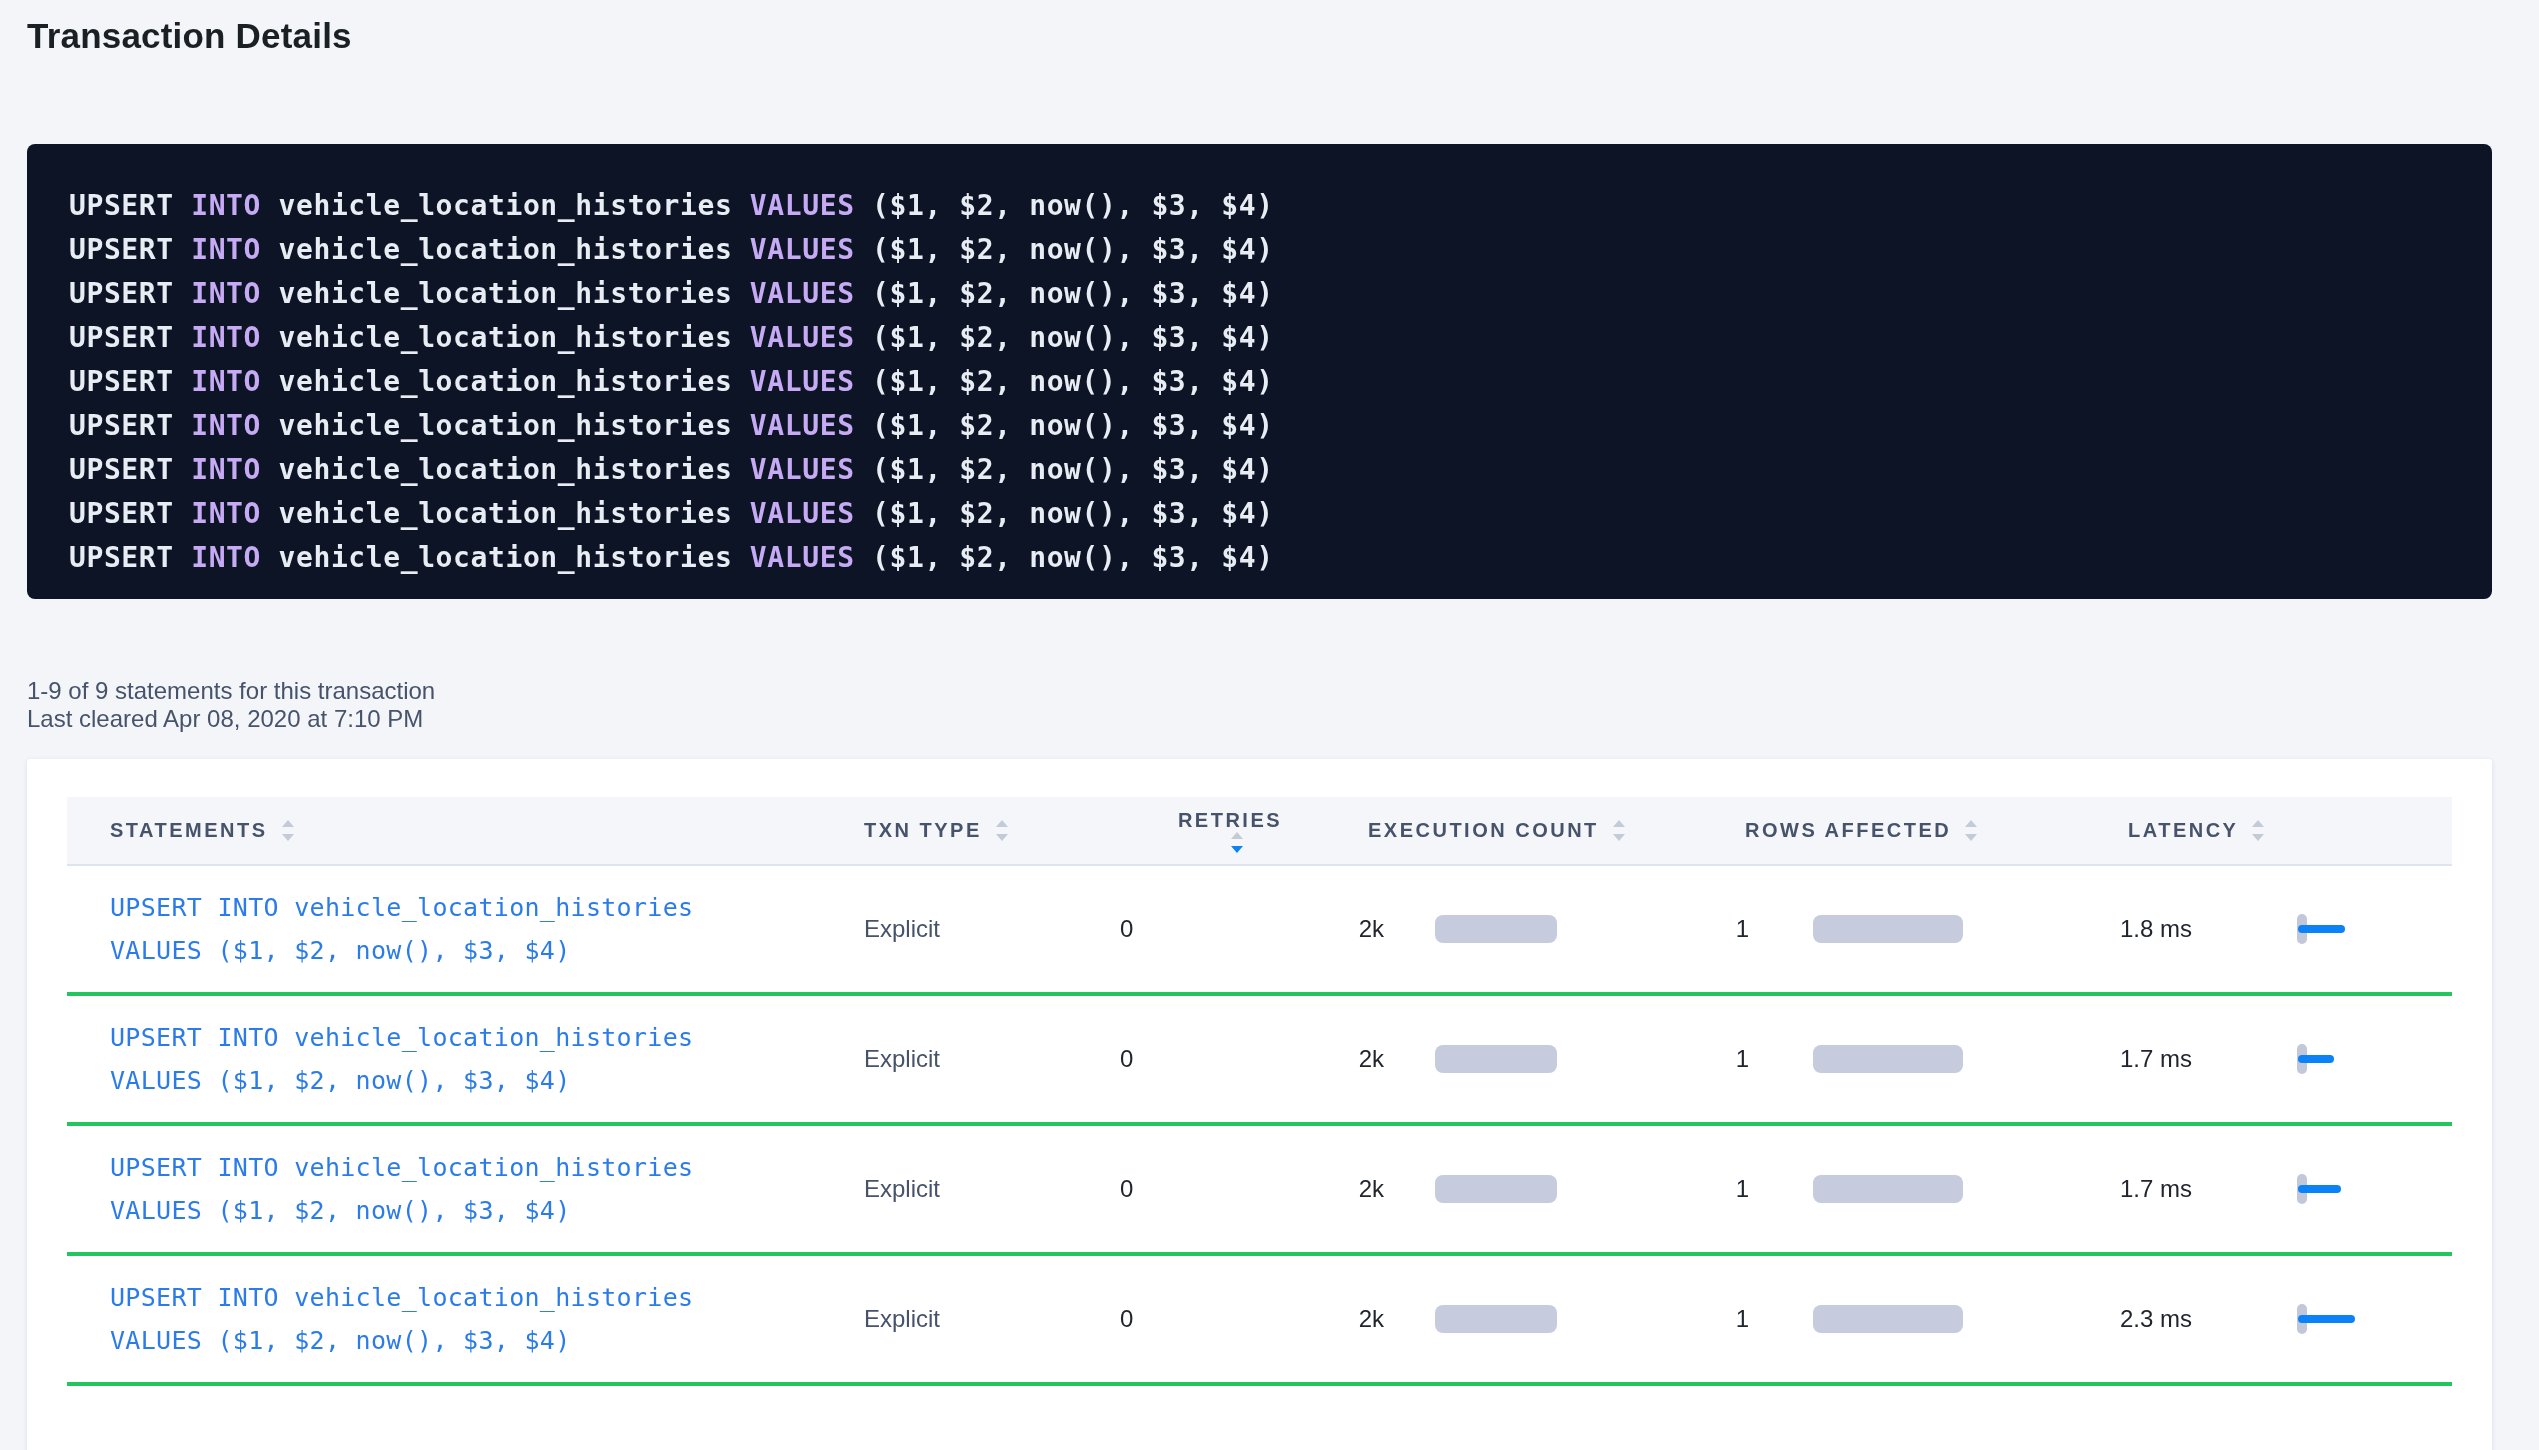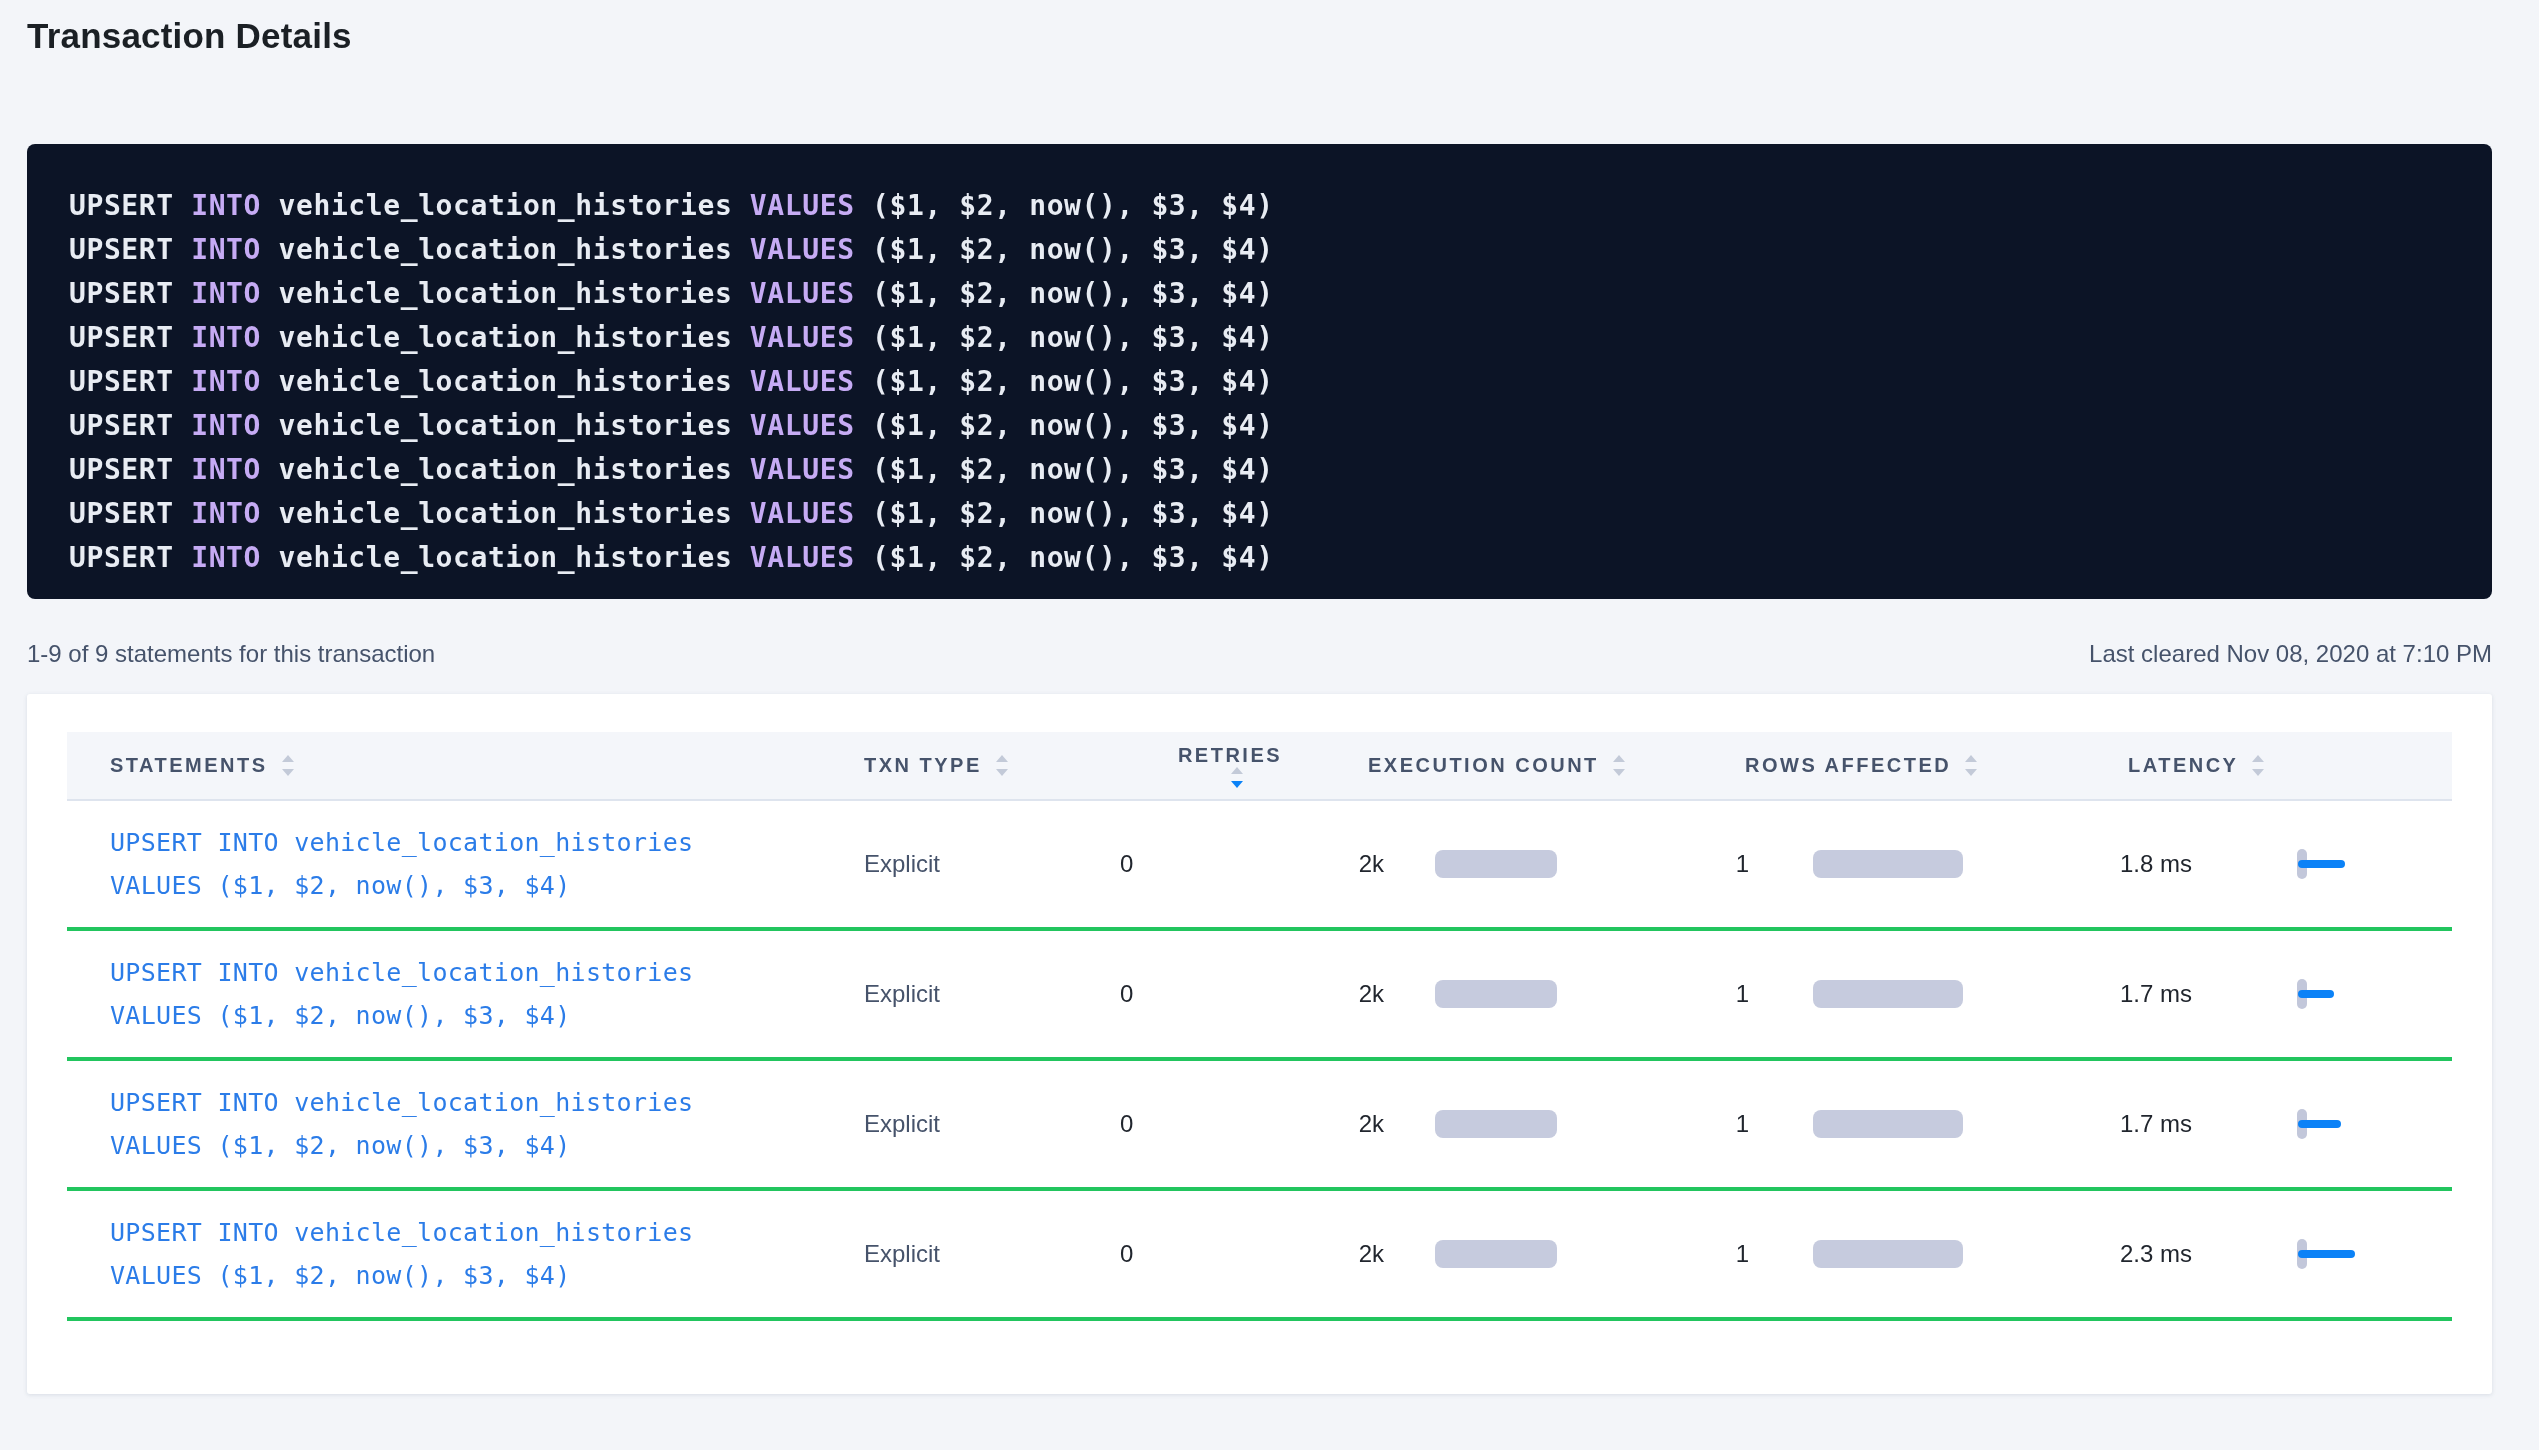--- a/index.html
+++ b/index.html
@@ -34,7 +34,7 @@
   
   .status-row {
     display: flex; justify-content: space-between; align-items: baseline;
-    margin-top: 41px; font-size: 24px; color: var(--muted_slate, #46536b);
+    margin-top: 78px; font-size: 24px; color: var(--muted_slate, #46536b); flex-direction: column;
   }
 
   

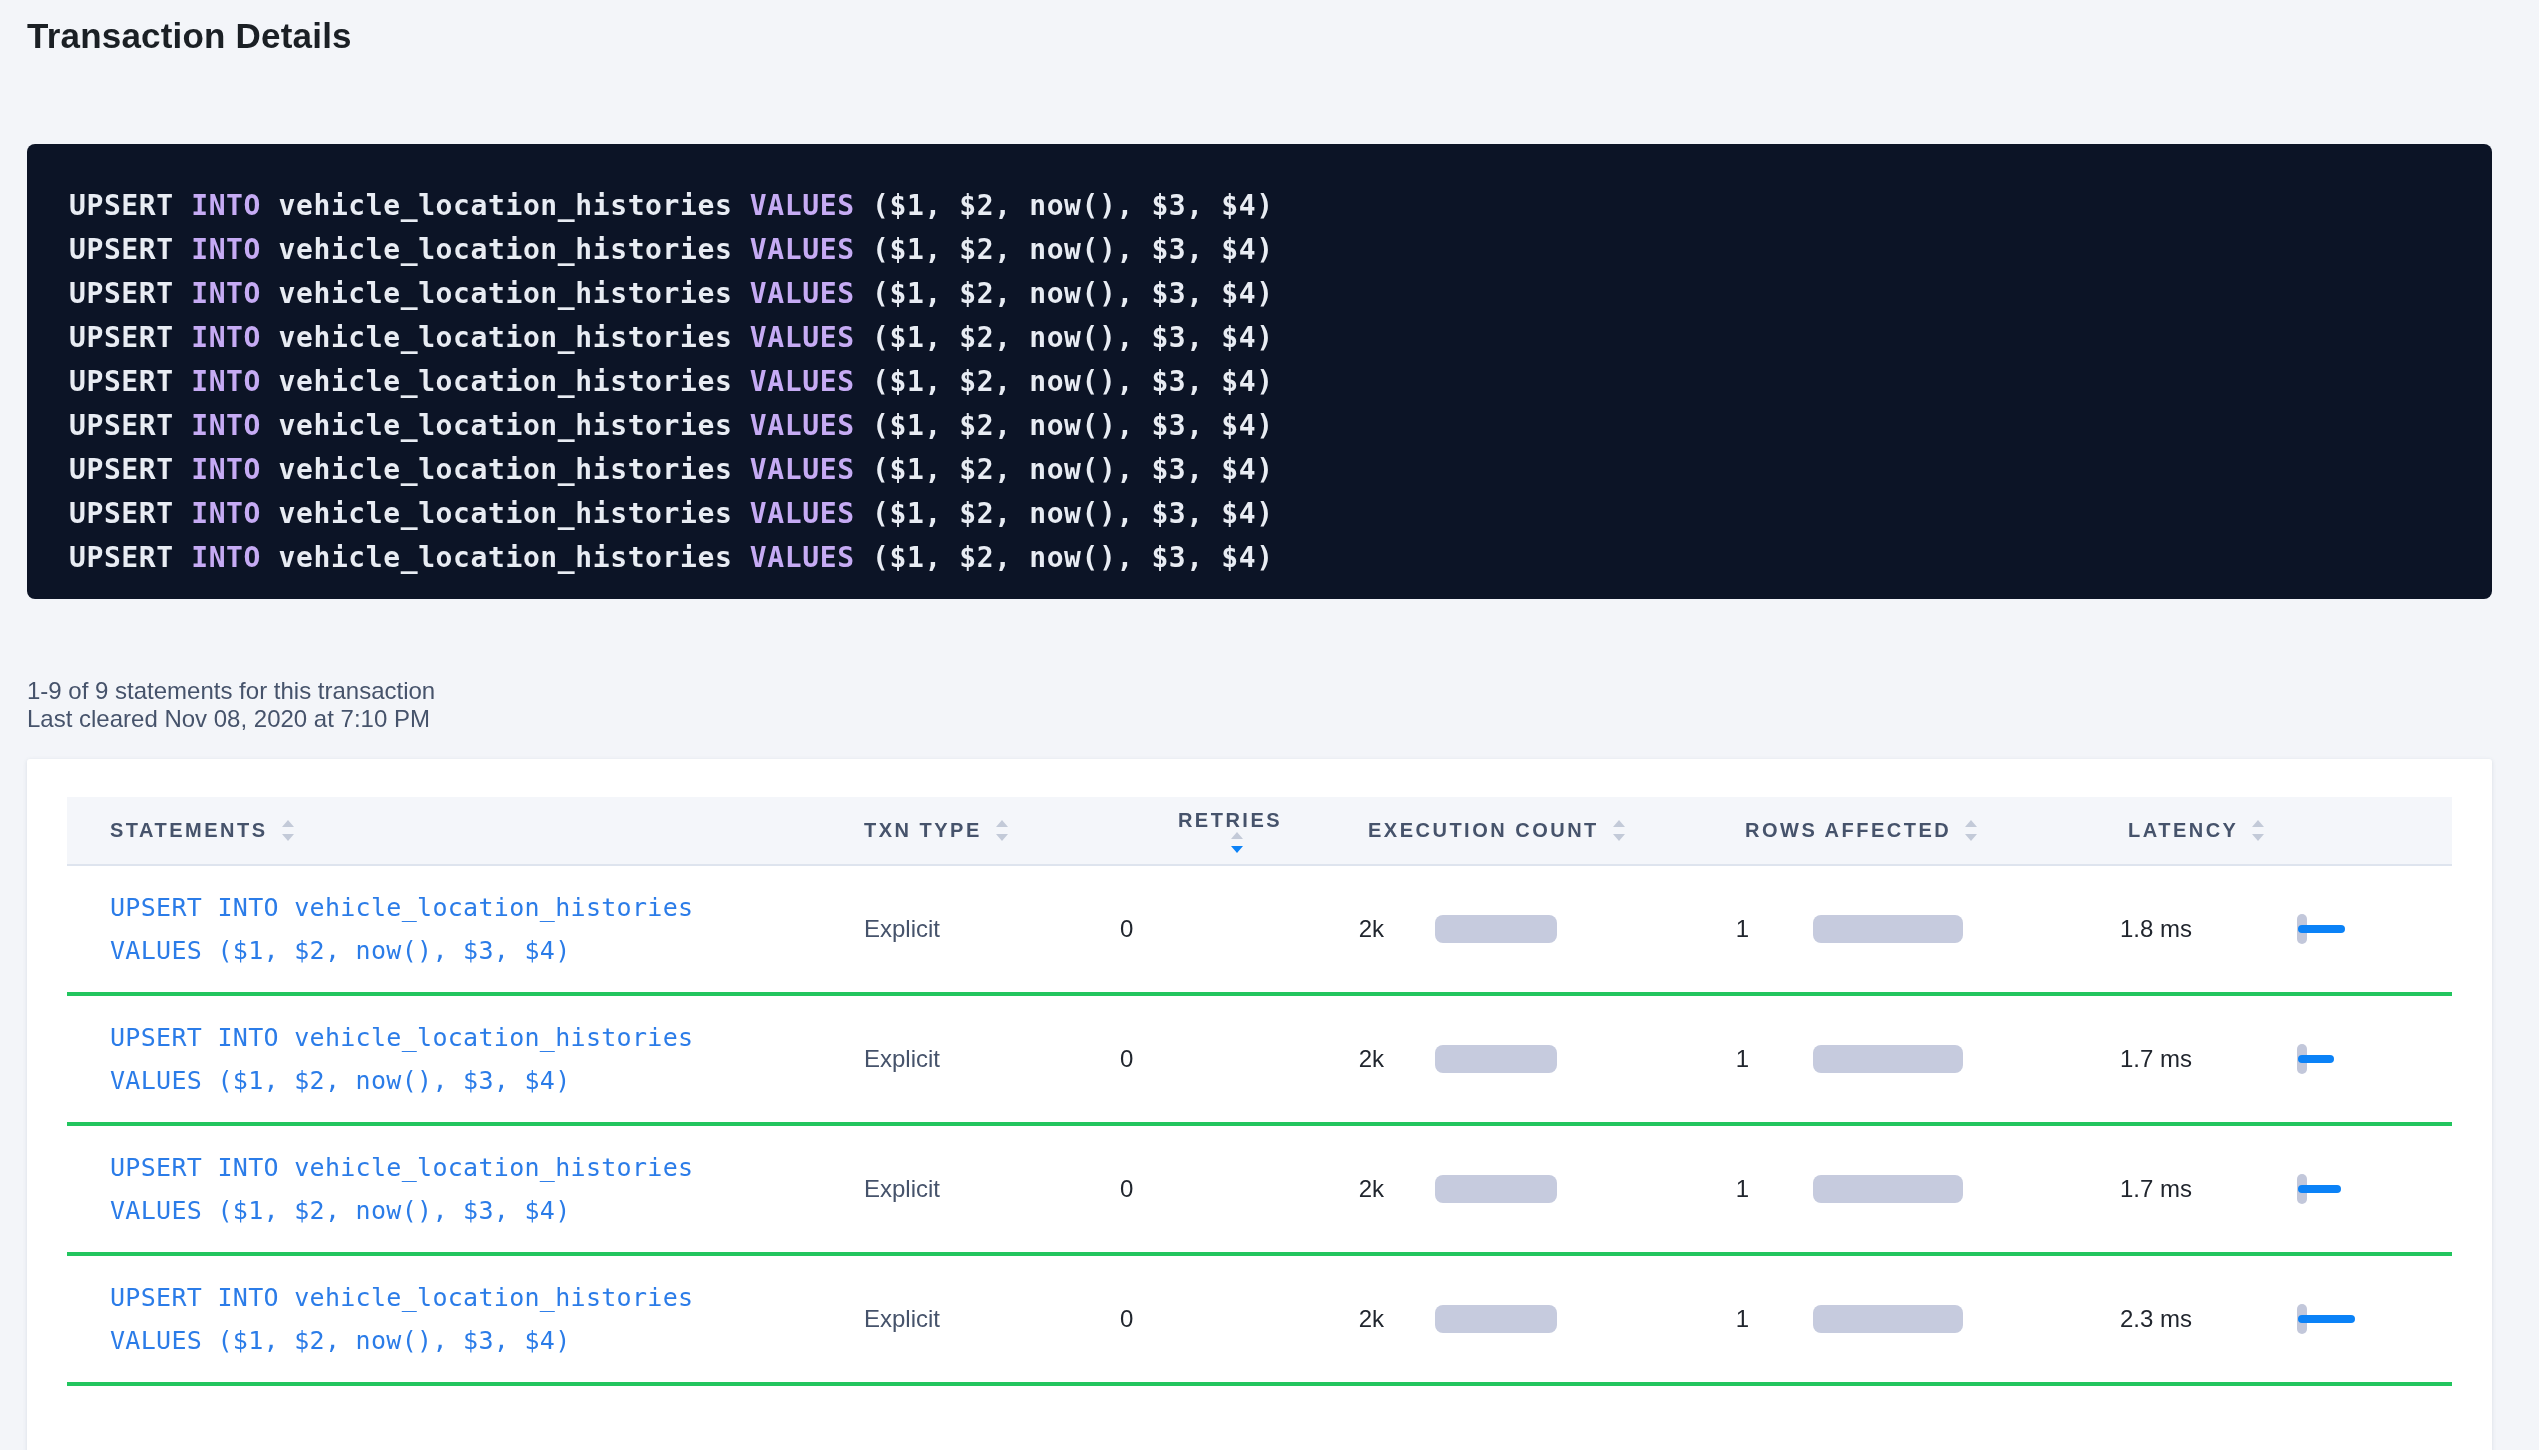--- a/index.html
+++ b/index.html
@@ -120,7 +120,7 @@
 
   <div class="status-row">
     <span>1-9 of 9 statements for this transaction</span>
-    <span>Last cleared Nov 08, 2020 at 7:10 PM</span>
+    <span>Last cleared Apr 08, 2020 at 7:10 PM</span>
   </div>
 
   <div class="card">

